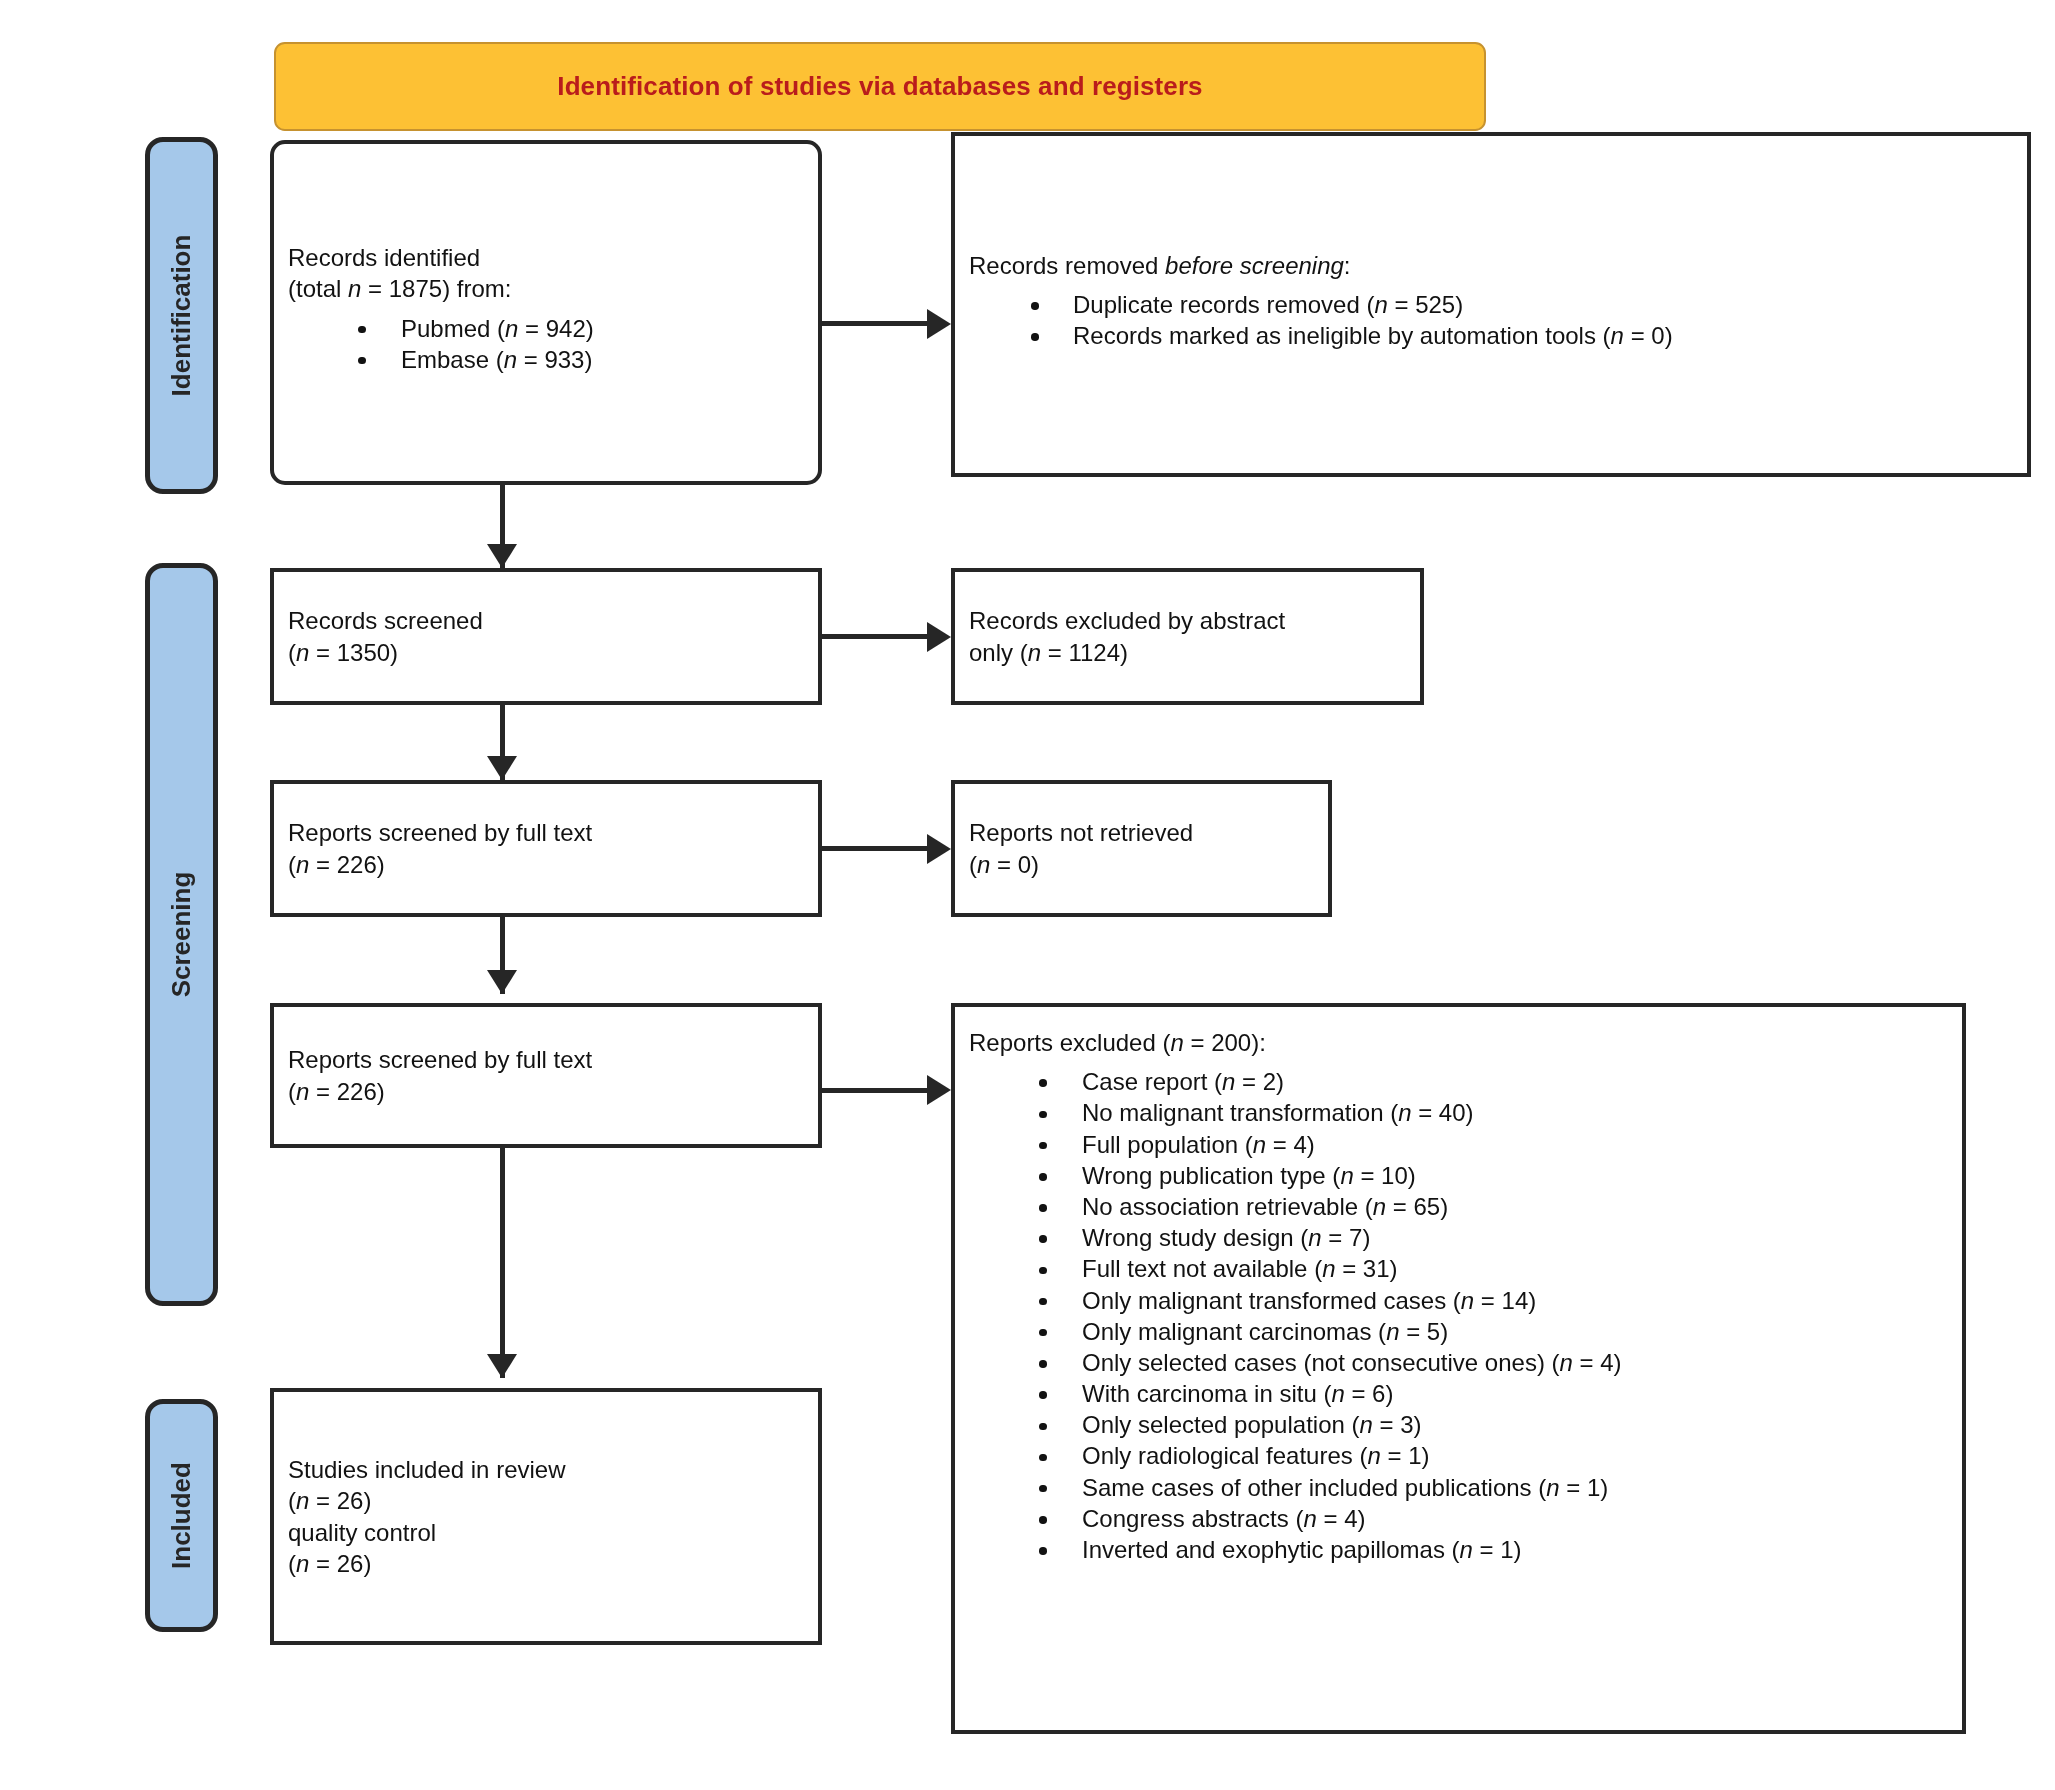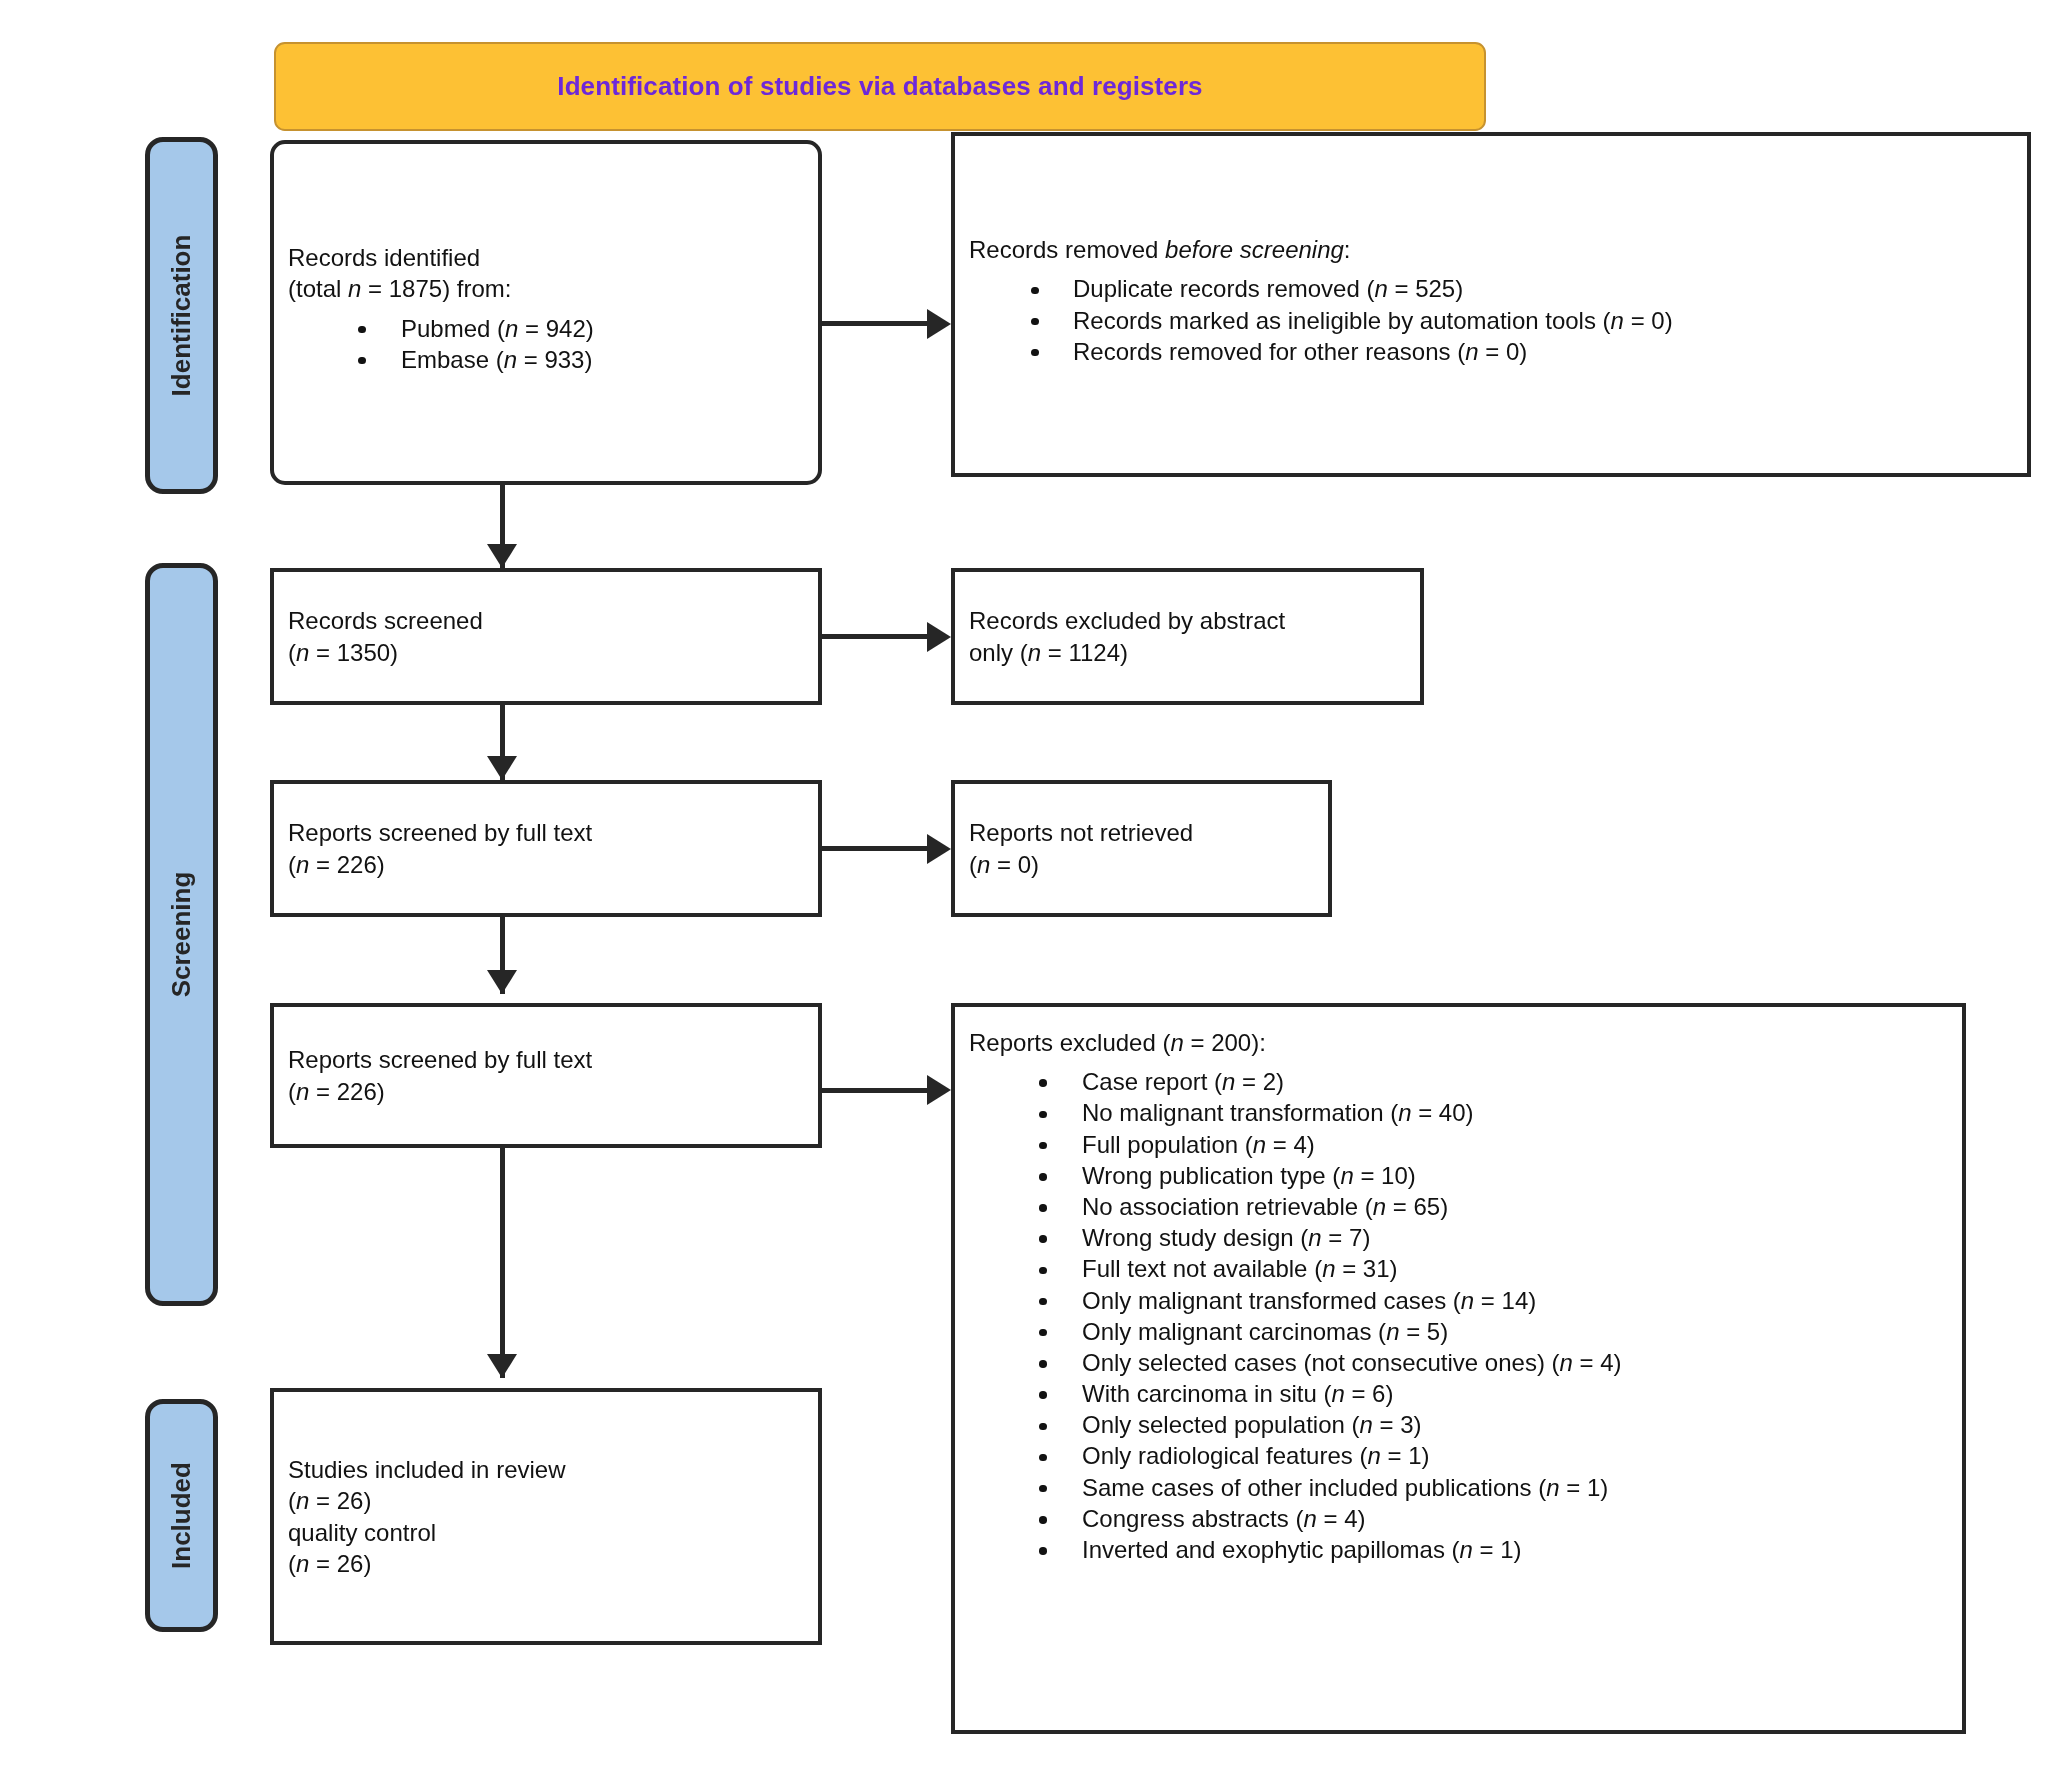--- a/index.html
+++ b/index.html
@@ -38,7 +38,7 @@
   .banner-text {
     font-size: 26px;
     font-weight: bold;
-    color: #6d28d9;
+    color: #b91c1c;
     letter-spacing: 0.1px;
     white-space: nowrap;
   }

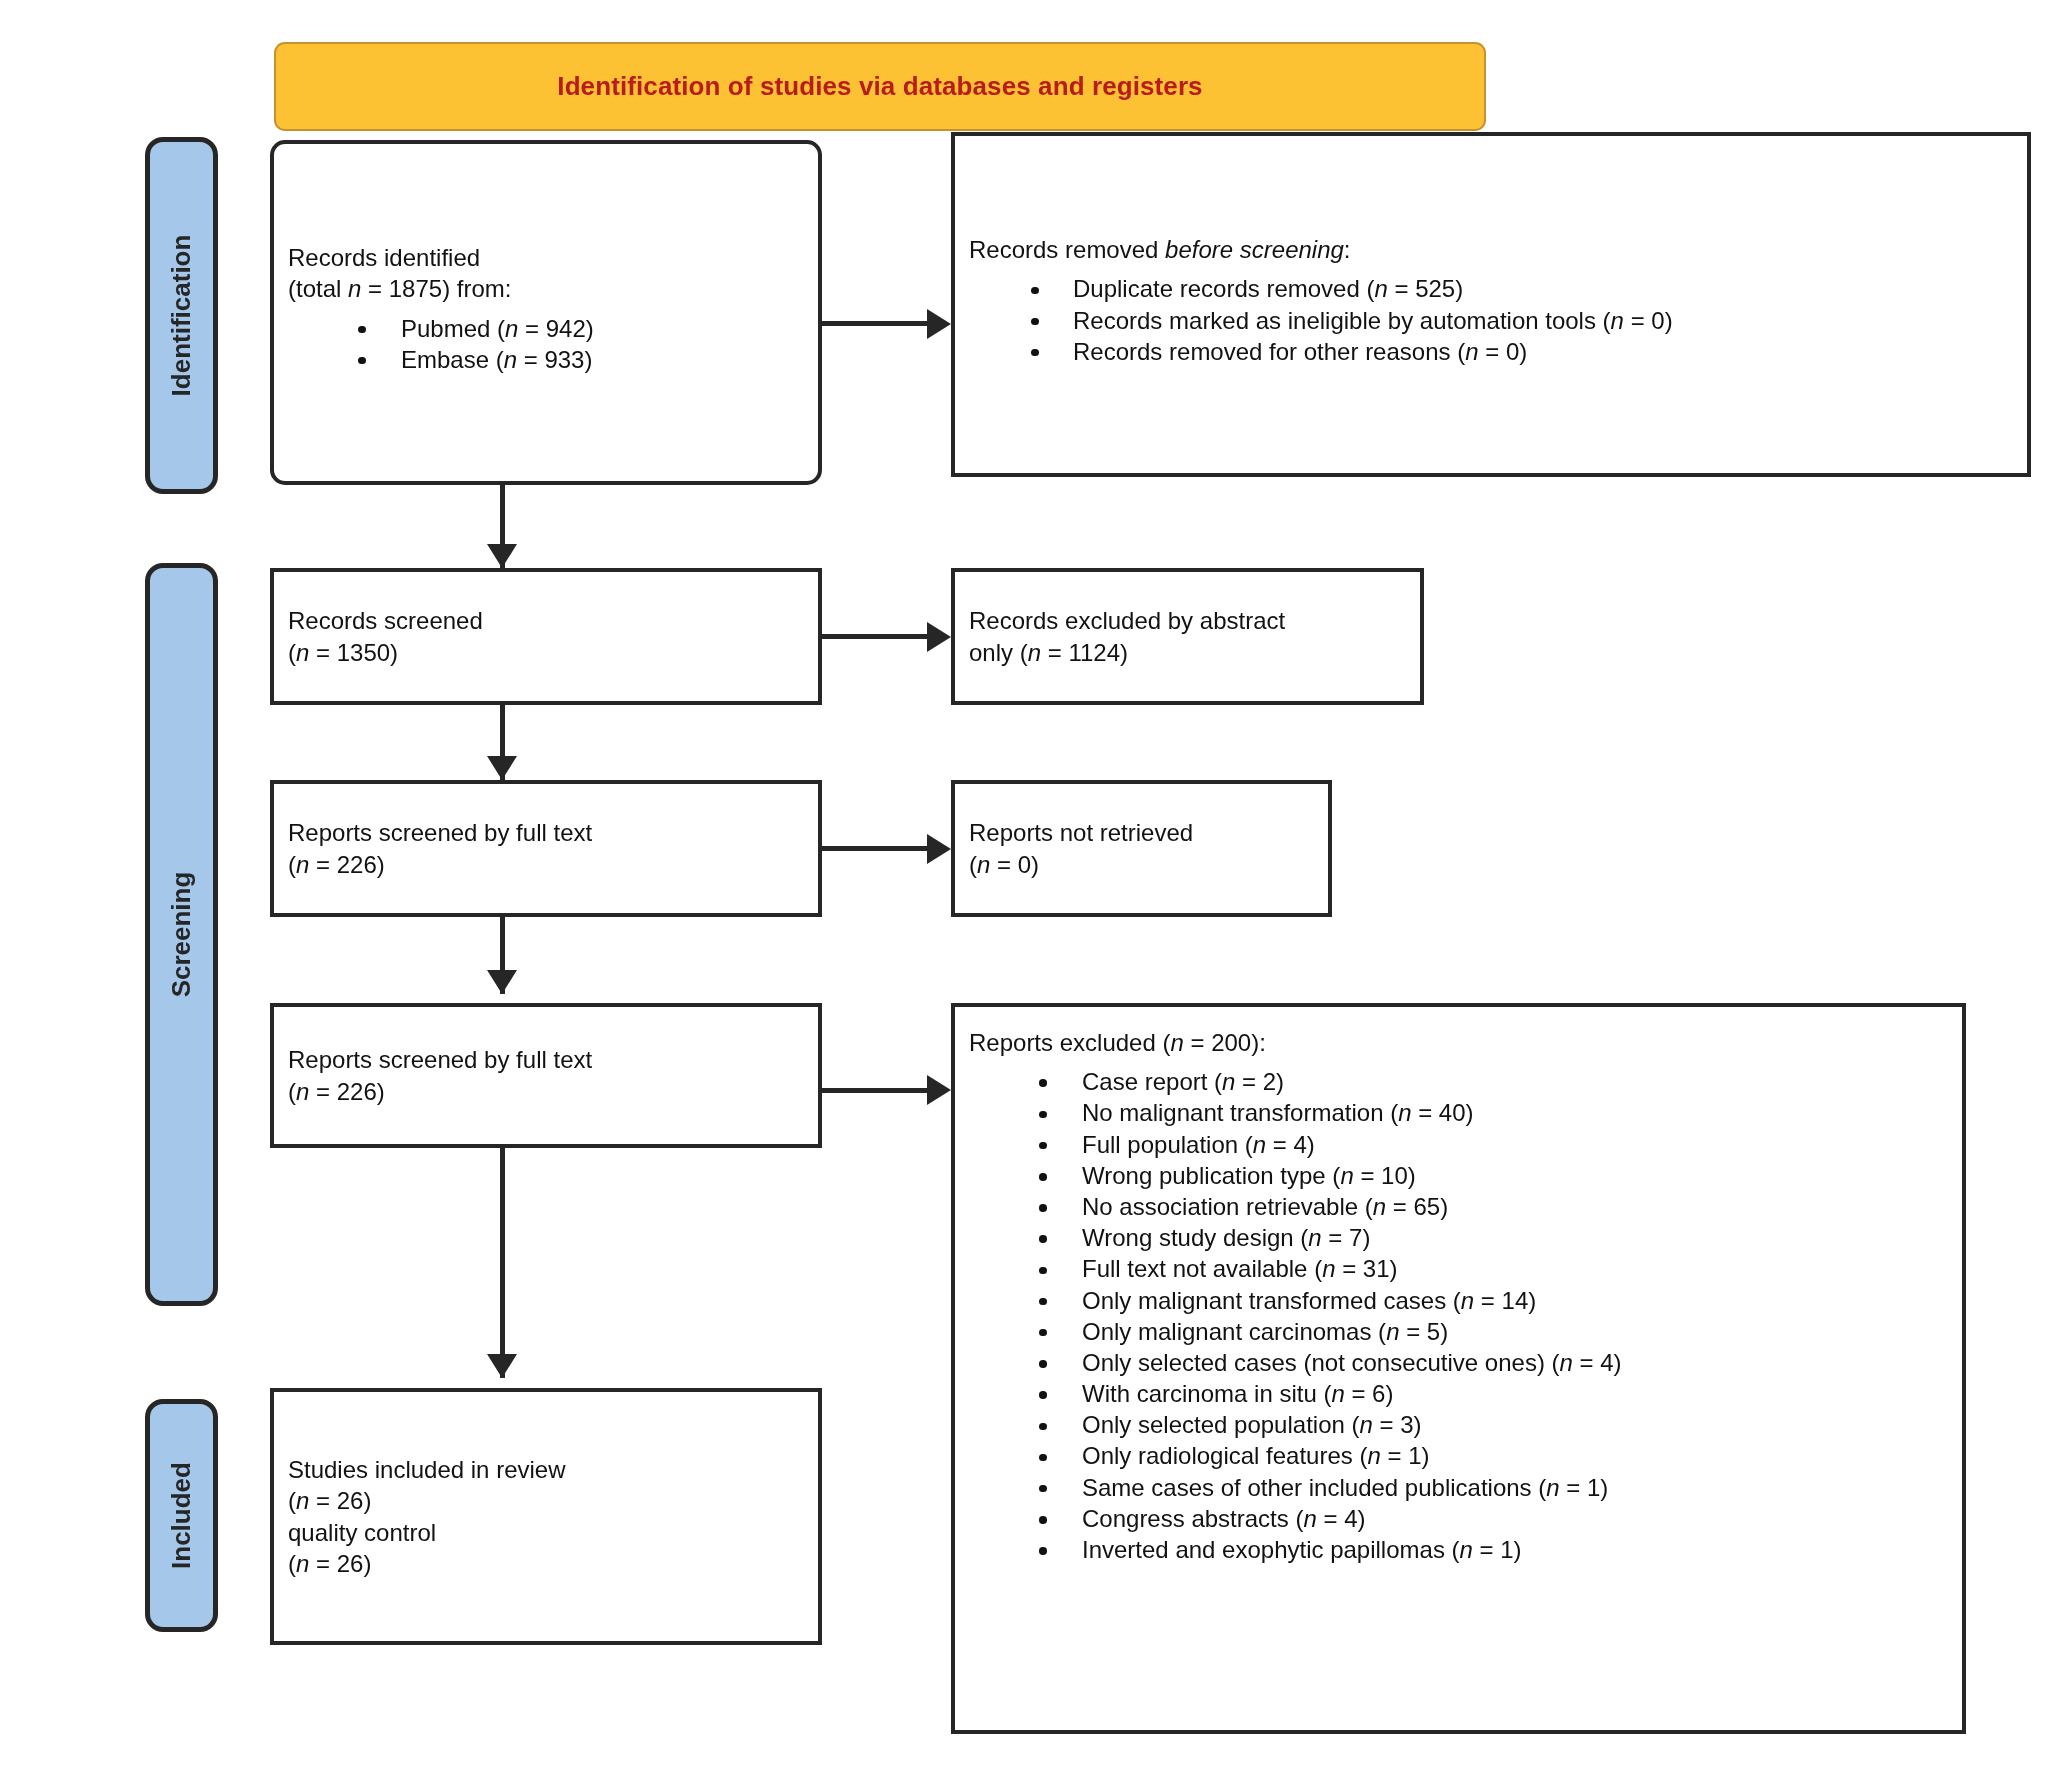--- a/index.html
+++ b/index.html
@@ -163,7 +163,6 @@
       <ul class="bl tight">
         <li><span>Duplicate records removed (</span><em class="it">n</em><span> = 525)</span></li>
         <li><span>Records marked as ineligible by automation tools (</span><em class="it">n</em><span> = 0)</span></li>
-        <li><span>Records removed for other reasons (</span><em class="it">n</em><span> = 0)</span></li>
       </ul>
     </div>
   </div>

